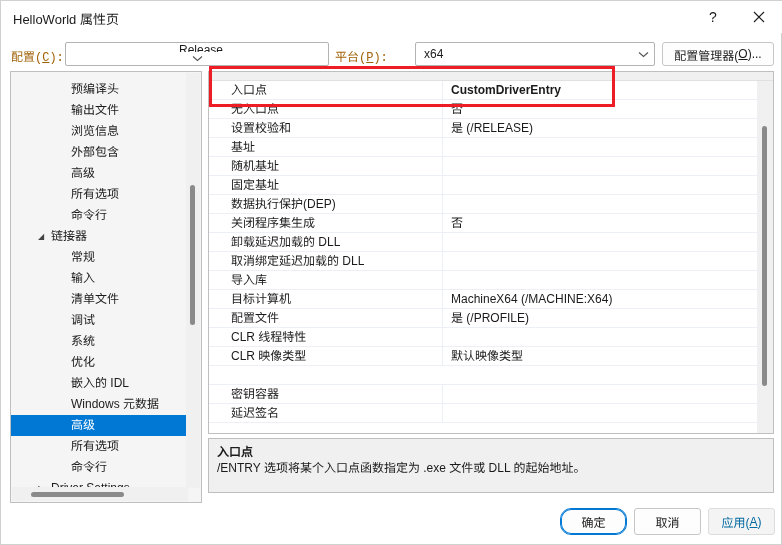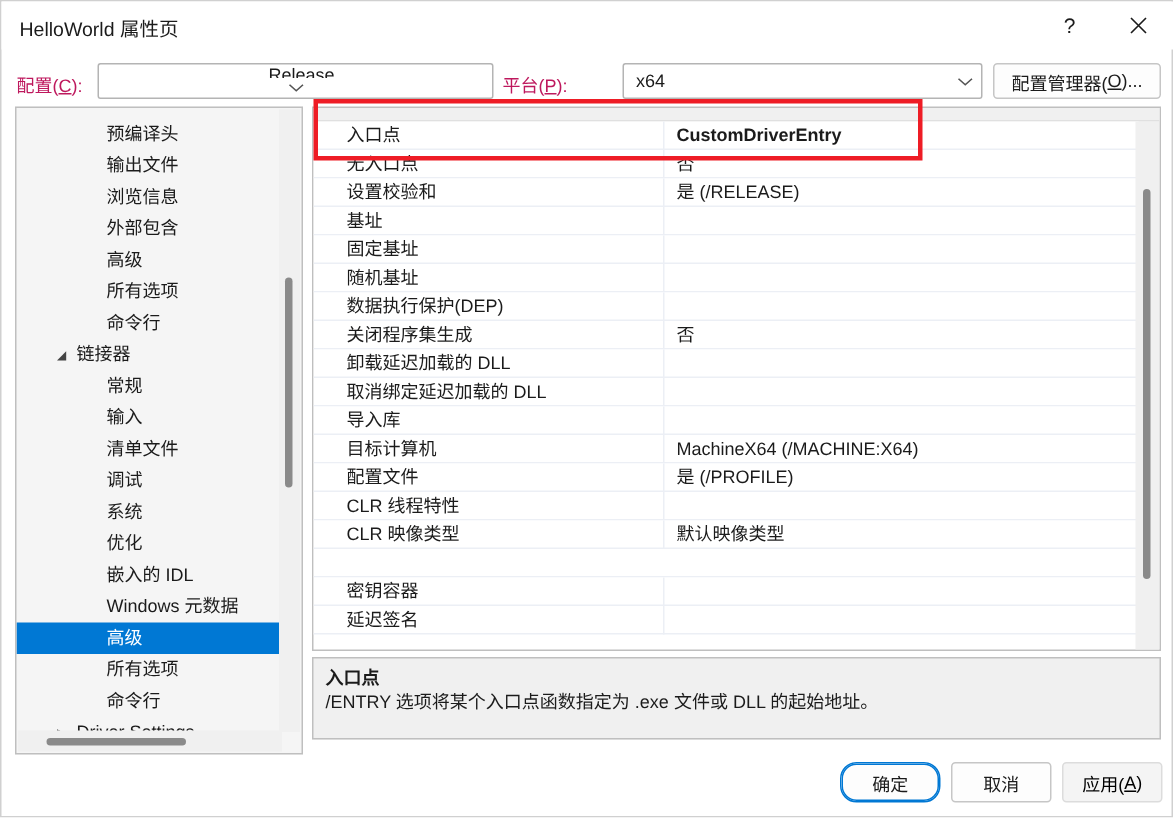--- a/index.html
+++ b/index.html
@@ -46,8 +46,9 @@
   
   .cfg-label {
     position: absolute; top: 46px;
-    font-size: 12px; color: #be185d;
+    font-size: 12px; color: #a16207;
     white-space: nowrap;
+    font-family: Liberation Mono, monospace;
   }
   .cfg-label u { text-decoration: underline; }
   #cfg-label-config { left: 10px; }

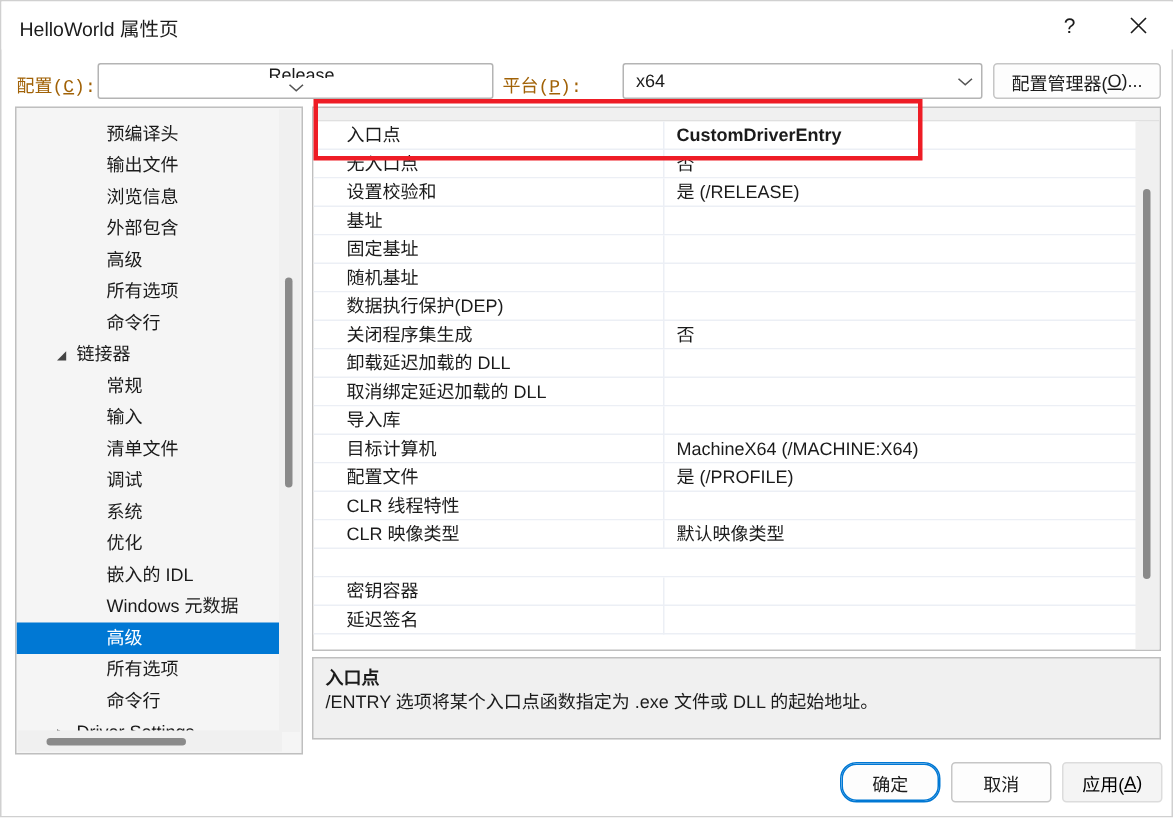--- a/index.html
+++ b/index.html
@@ -393,11 +393,11 @@
           <div class="pval"></div>
         </div>
         <div class="prow">
+          <div class="pname">随机基址</div>
+          <div class="pval"></div>
+        </div>
+        <div class="prow">
           <div class="pname">固定基址</div>
-          <div class="pval"></div>
-        </div>
-        <div class="prow">
-          <div class="pname">随机基址</div>
           <div class="pval"></div>
         </div>
         <div class="prow">

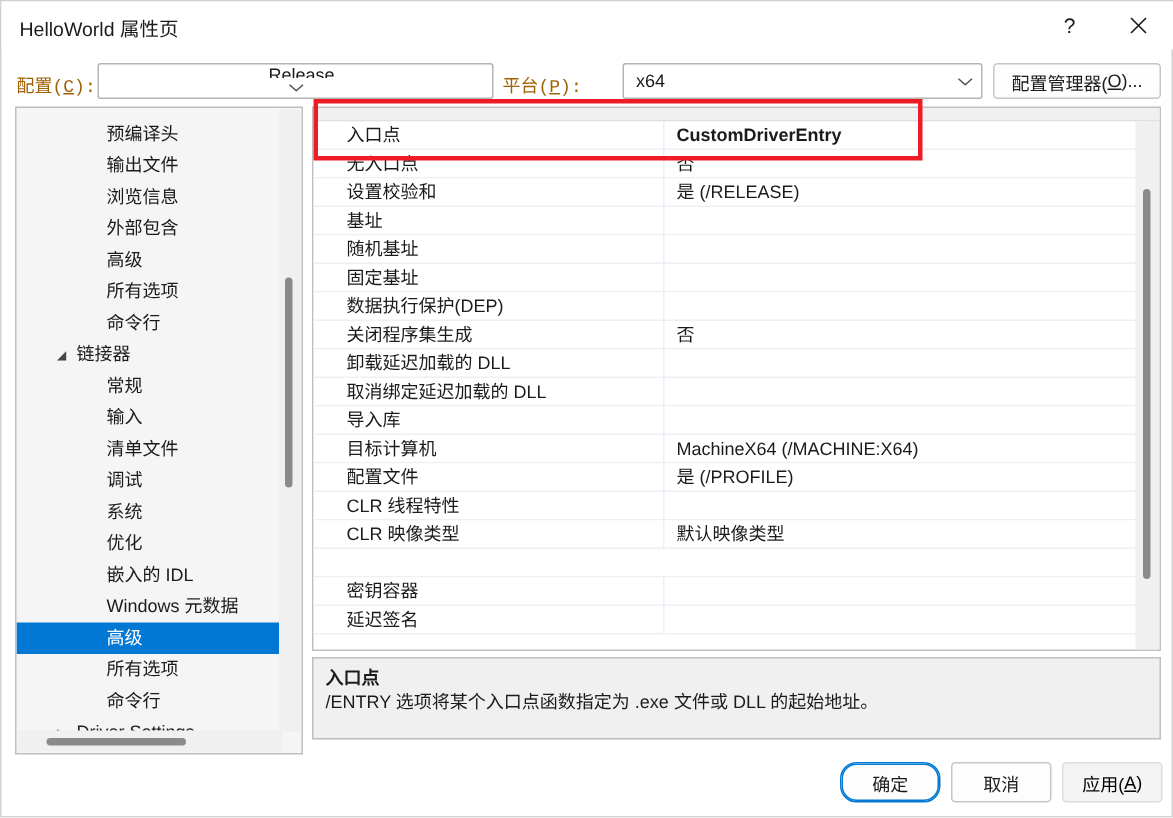--- a/index.html
+++ b/index.html
@@ -251,7 +251,7 @@
   }
   #btn-apply {
     left: 707px; top: 507px; width: 67px; height: 27px;
-    color: #000000;
+    color: #0369a1;
     background: #f4f4f4;
     border-color: #dcdcdc;
   }

